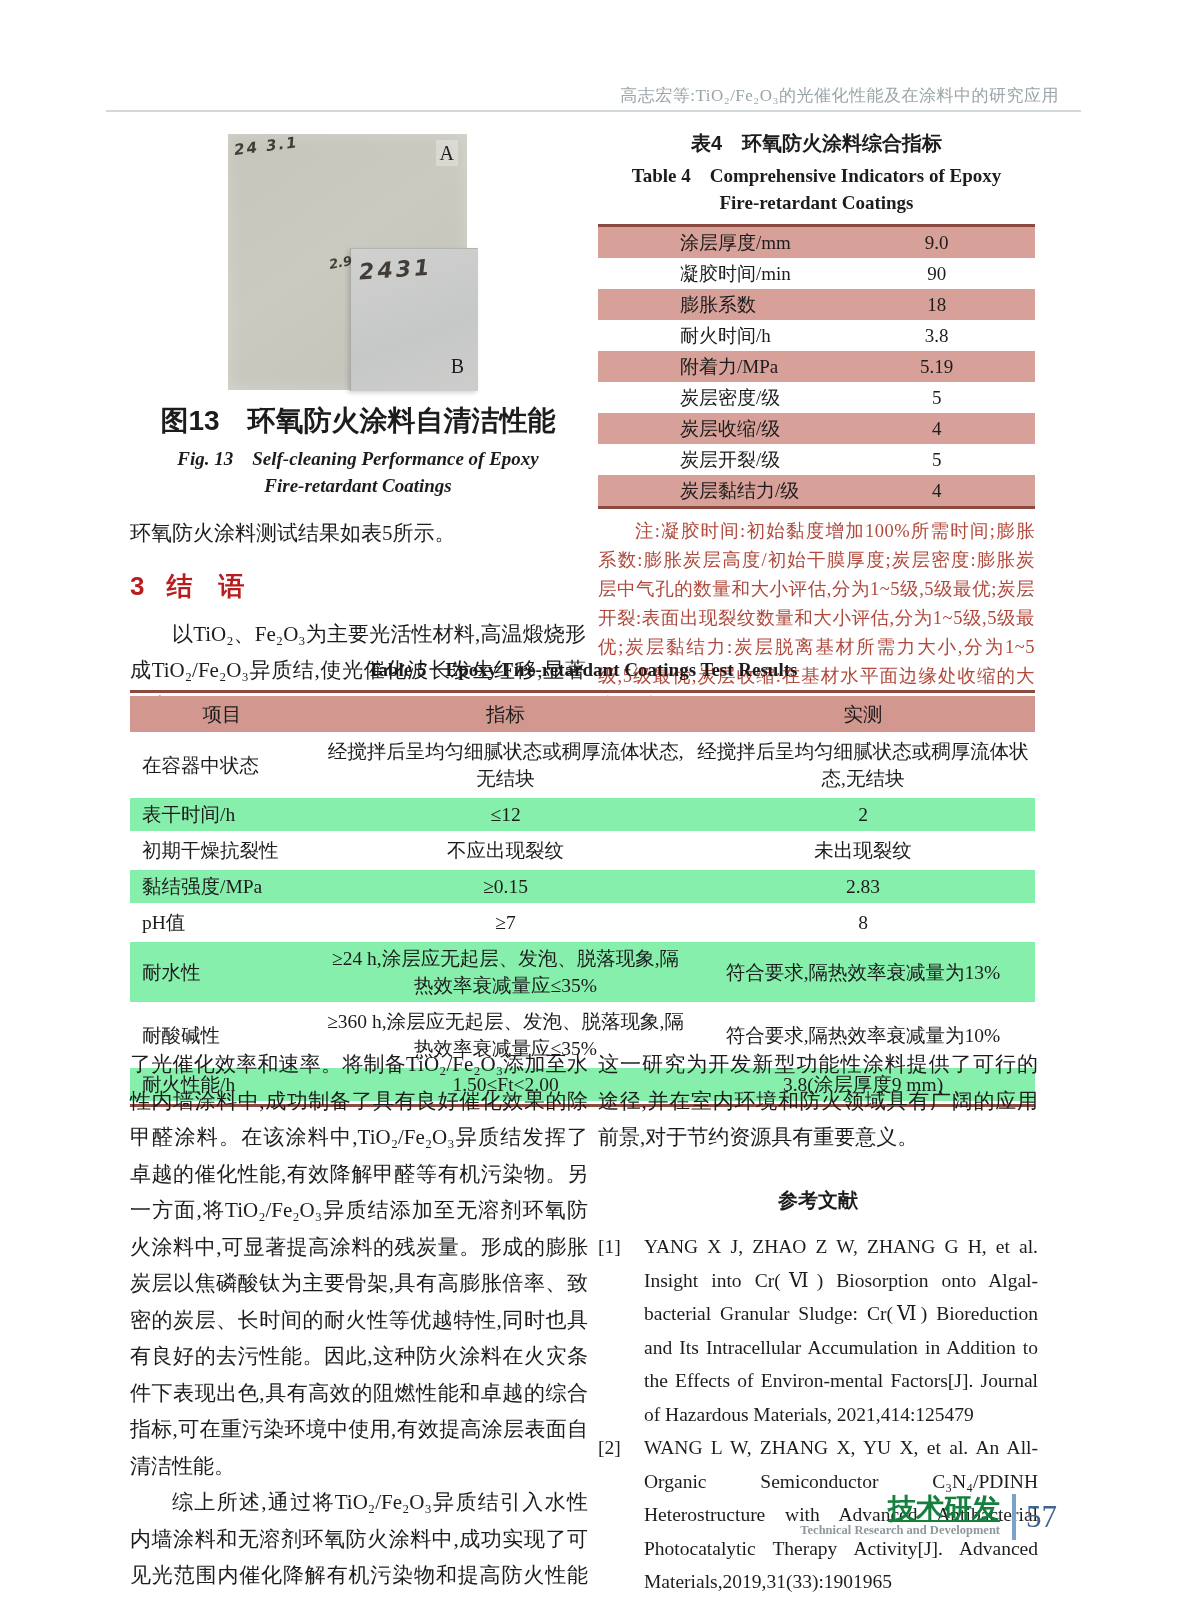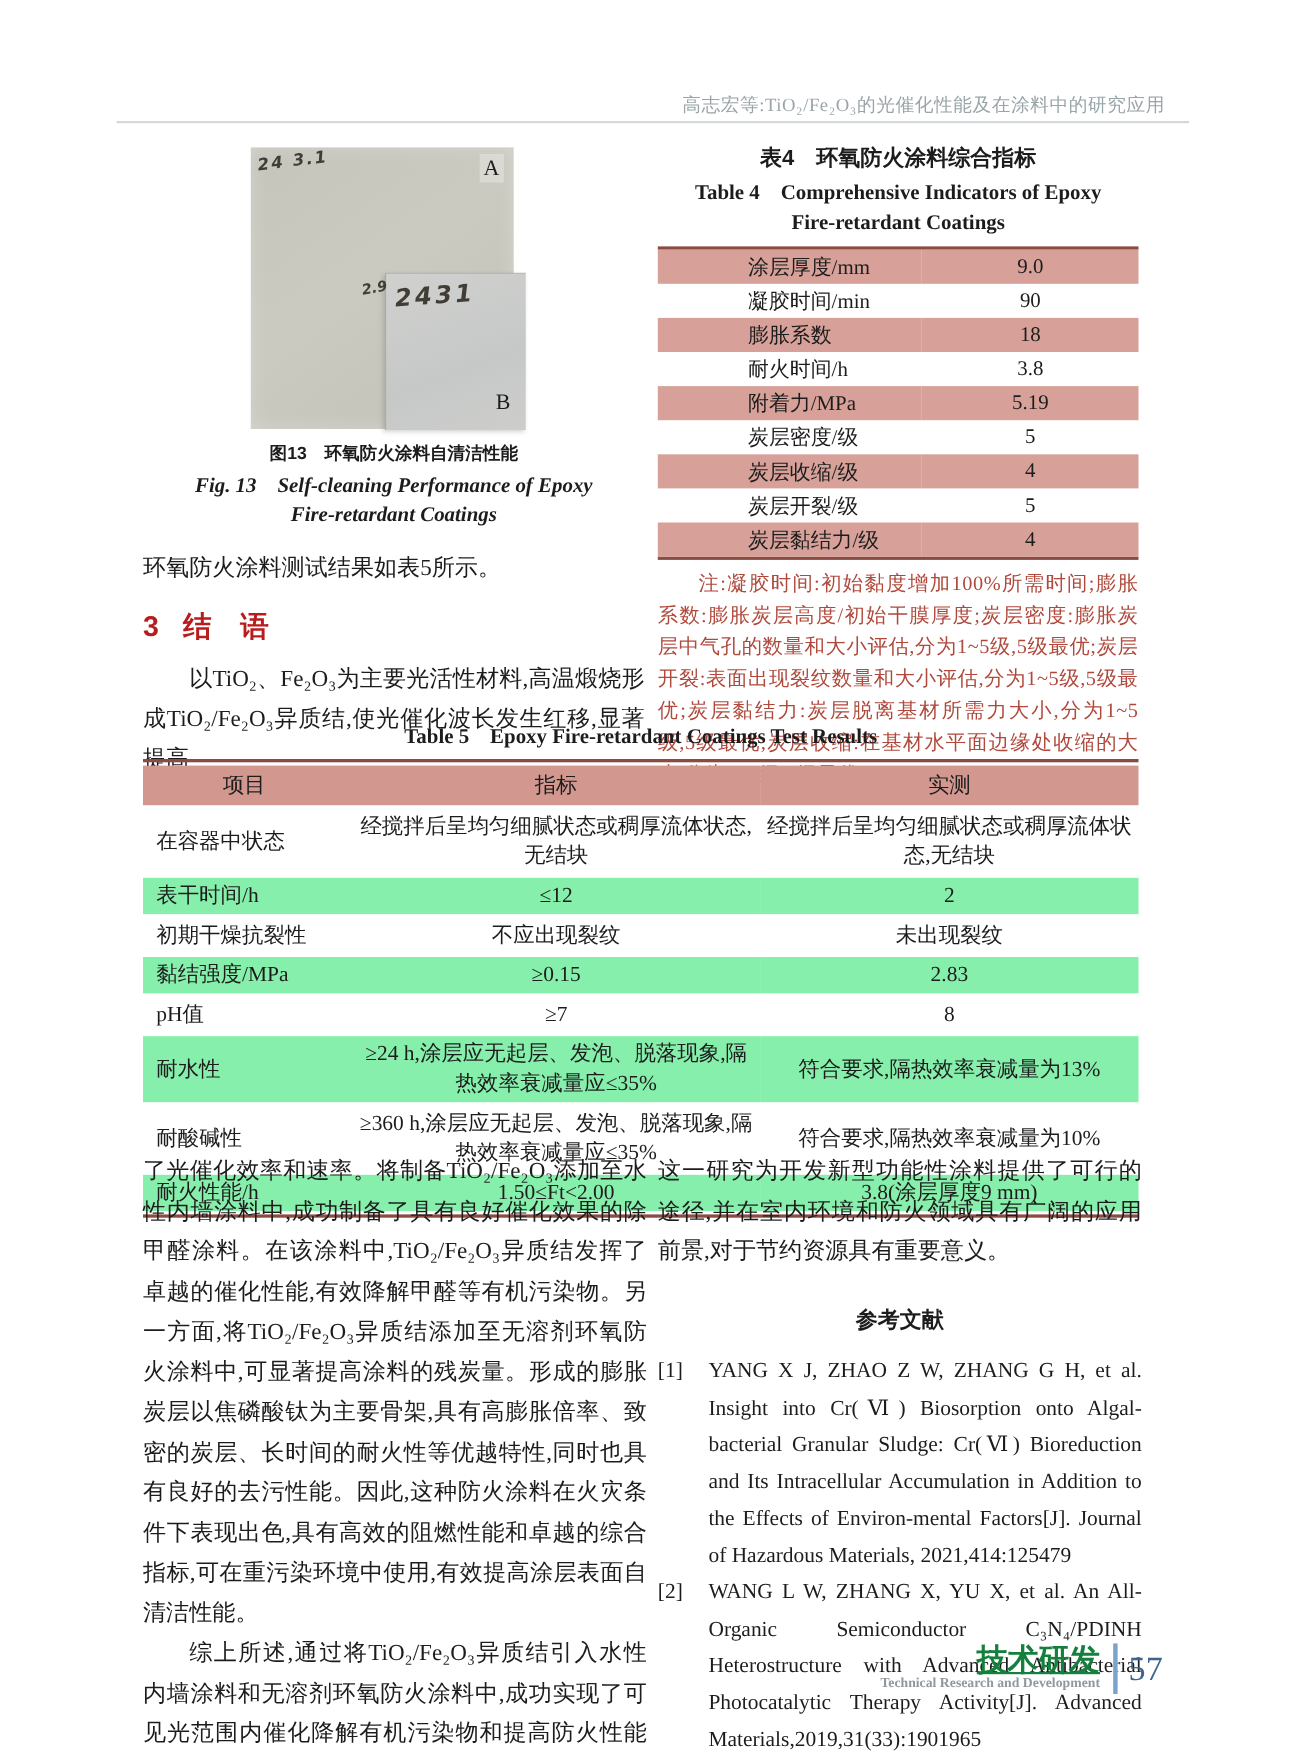--- a/index.html
+++ b/index.html
@@ -43,7 +43,7 @@
     background:rgba(255,255,255,.28);padding:0 4px;line-height:26px;
   }
   .ph-label-b{top:auto;bottom:12px;right:10px;background:none;}
-  .fig-caption-zh{margin-top:12px;text-align:center;font-weight:bold;font-size:16px;}
+  .fig-caption-zh{margin-top:12px;text-align:center;font-weight:bold;font-size:28px;}
   .fig-caption-en{text-align:center;font-weight:bold;font-size:19px;margin-top:5px;line-height:27px;font-style:italic;}
   .left-para{margin-top:16px;font-size:21px;line-height:36px;text-align:justify;}
   .sec-heading{margin-top:18px;color:#b91c1c;font-weight:bold;font-size:26px;}

